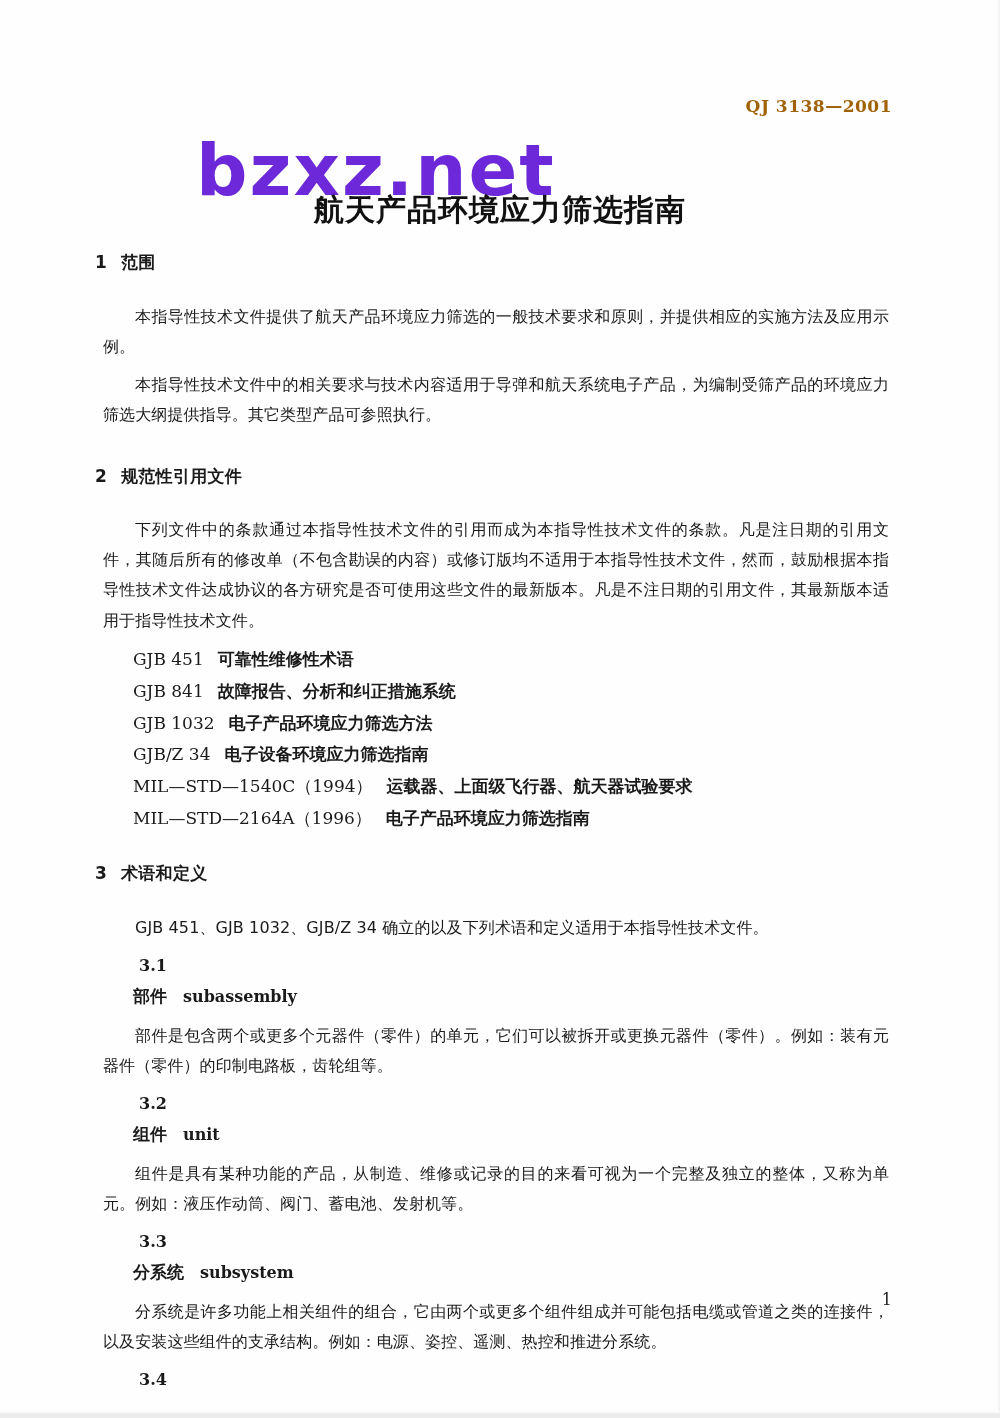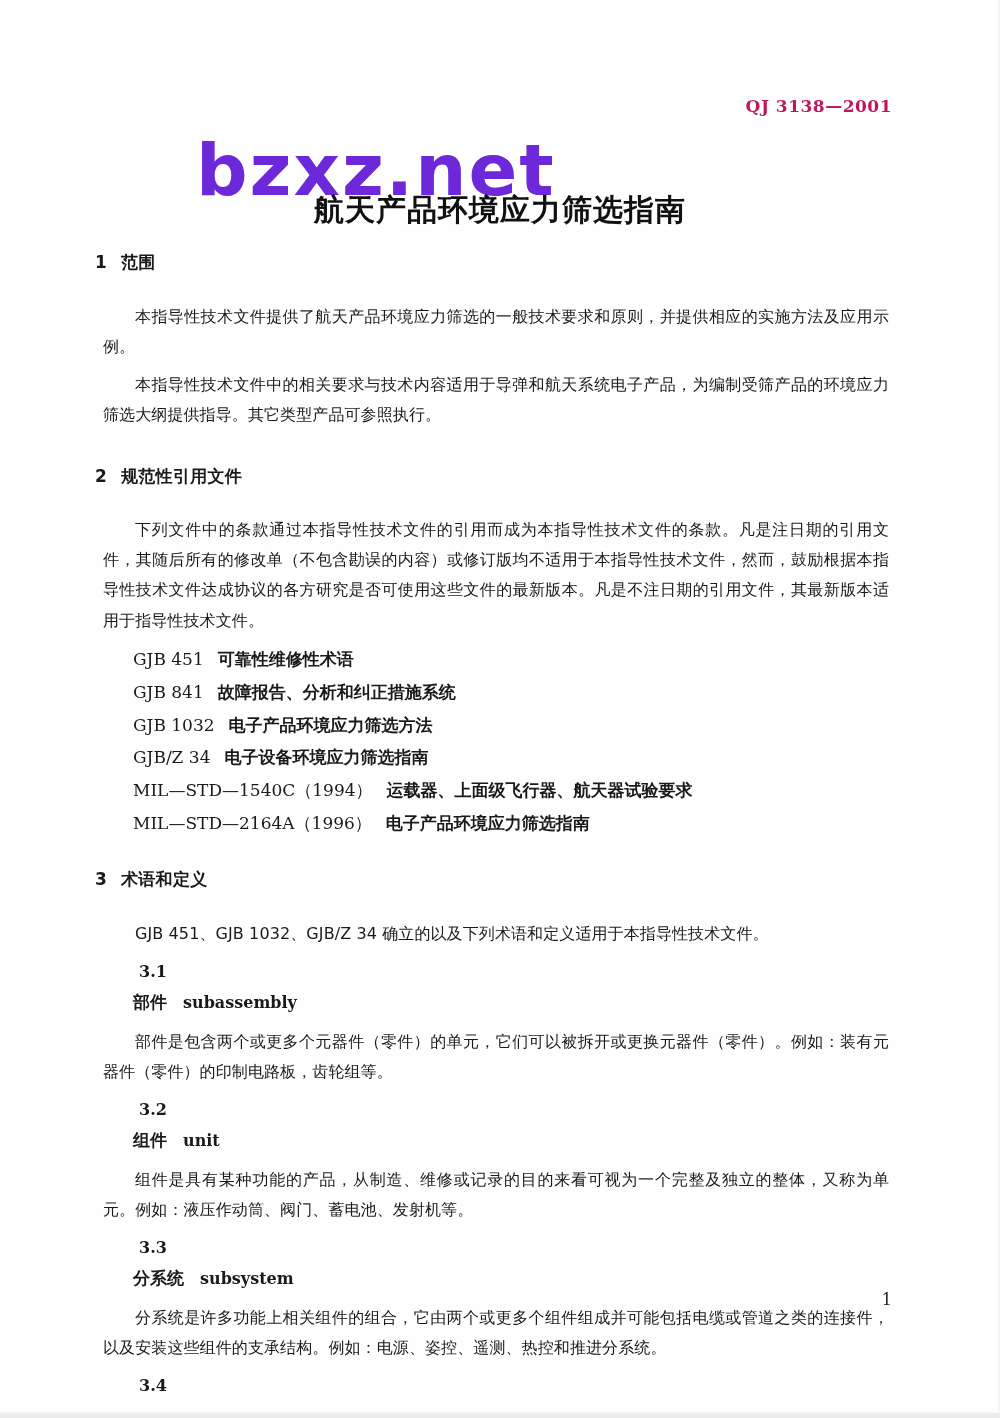--- a/index.html
+++ b/index.html
@@ -43,7 +43,7 @@
     font-weight: bold;
     font-size: 17px;
     letter-spacing: 0.5px;
-    color: #be185d;
+    color: #a16207;
   }
 
   

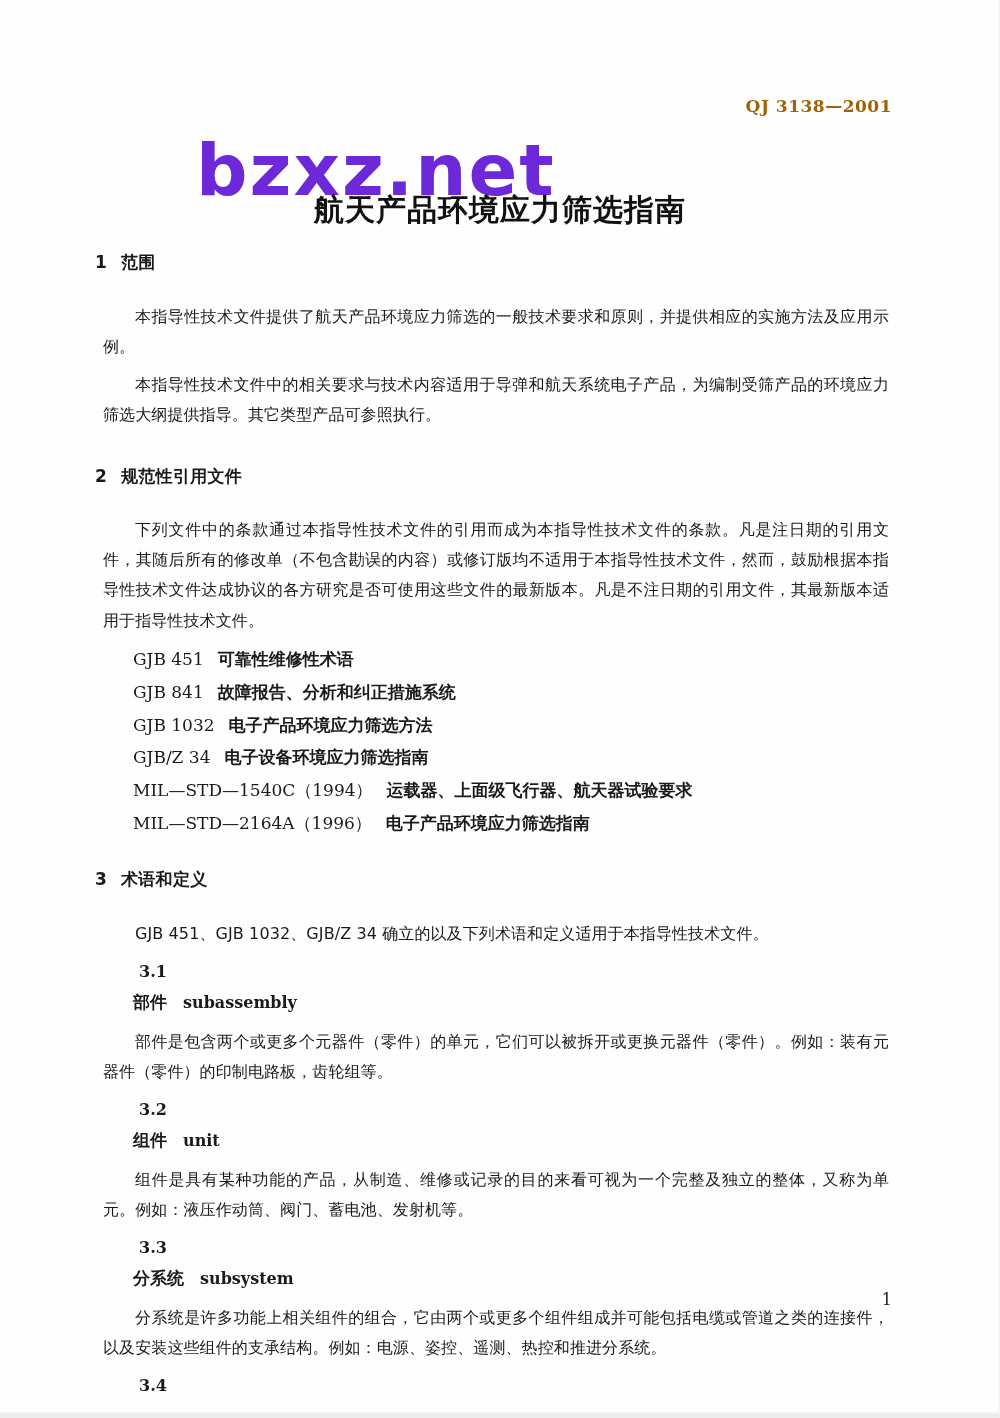--- a/index.html
+++ b/index.html
@@ -125,7 +125,7 @@
     font-family: "DejaVu Serif", "Liberation Serif", serif;
   }
   .ref-list li .ref-name {
-    font-family: Liberation Mono, monospace;
+    font-family: Liberation Sans, sans-serif;
     font-weight: bold;
     margin-left: 14px;
   }

